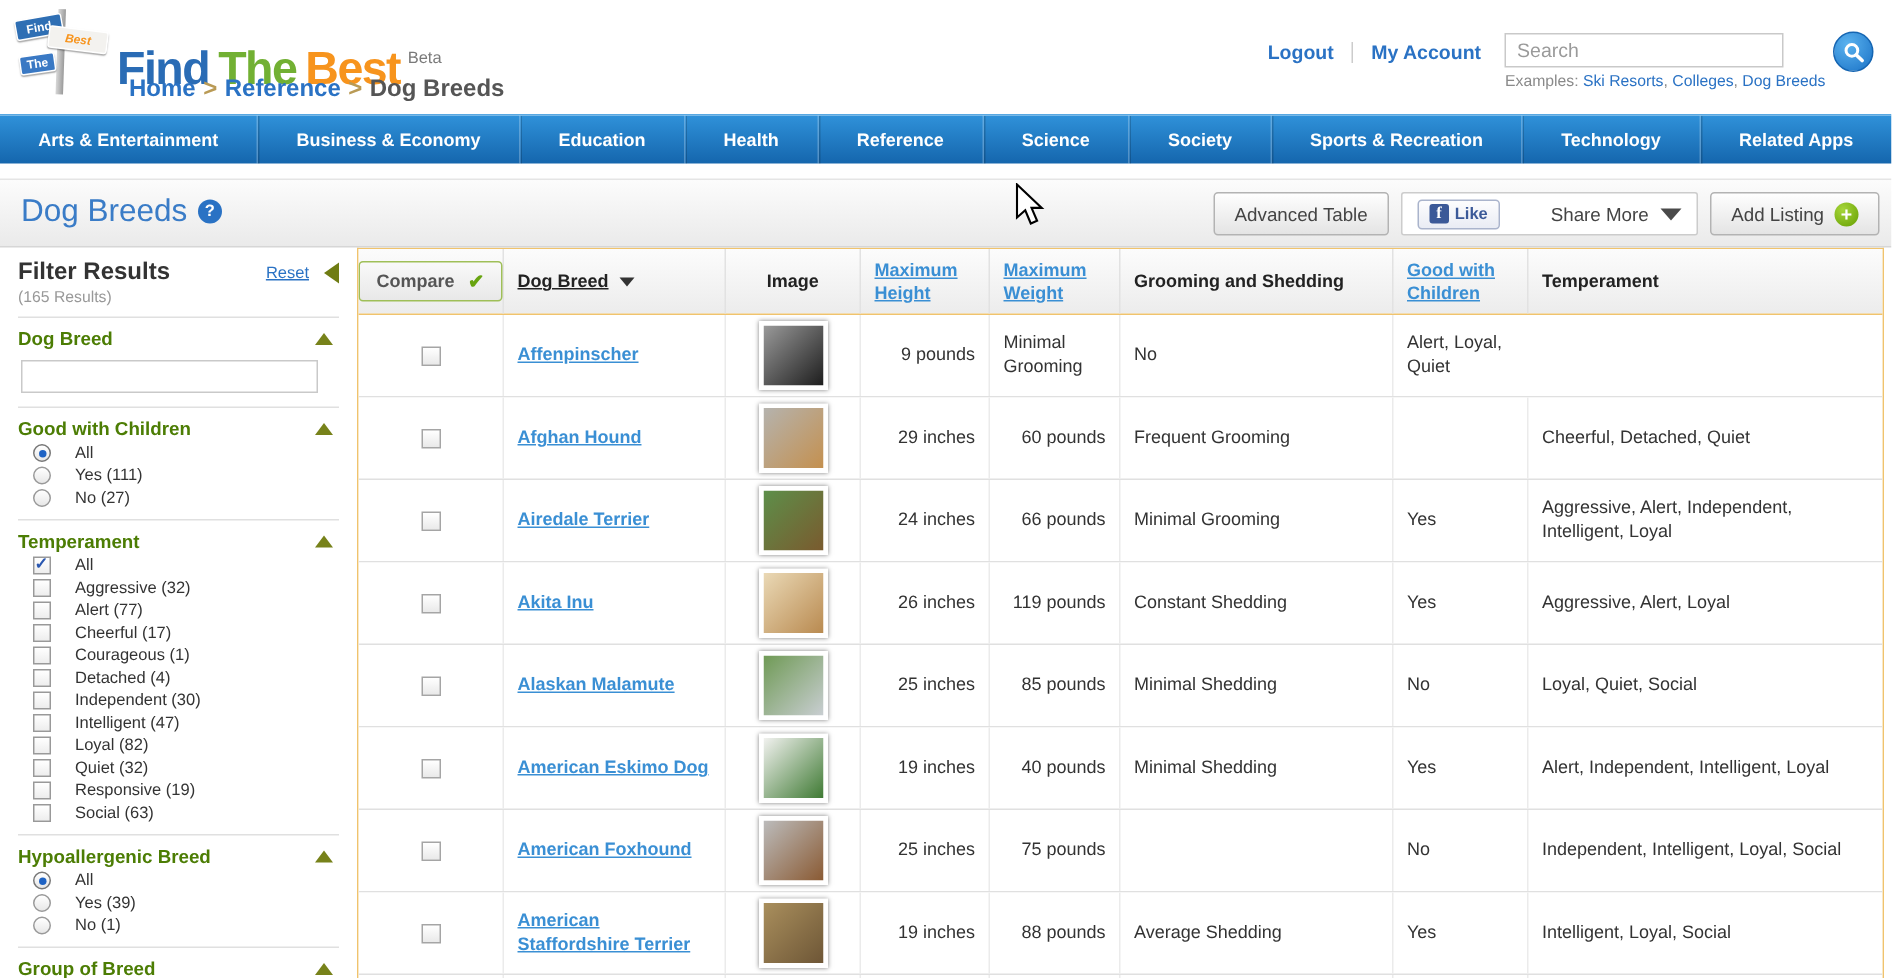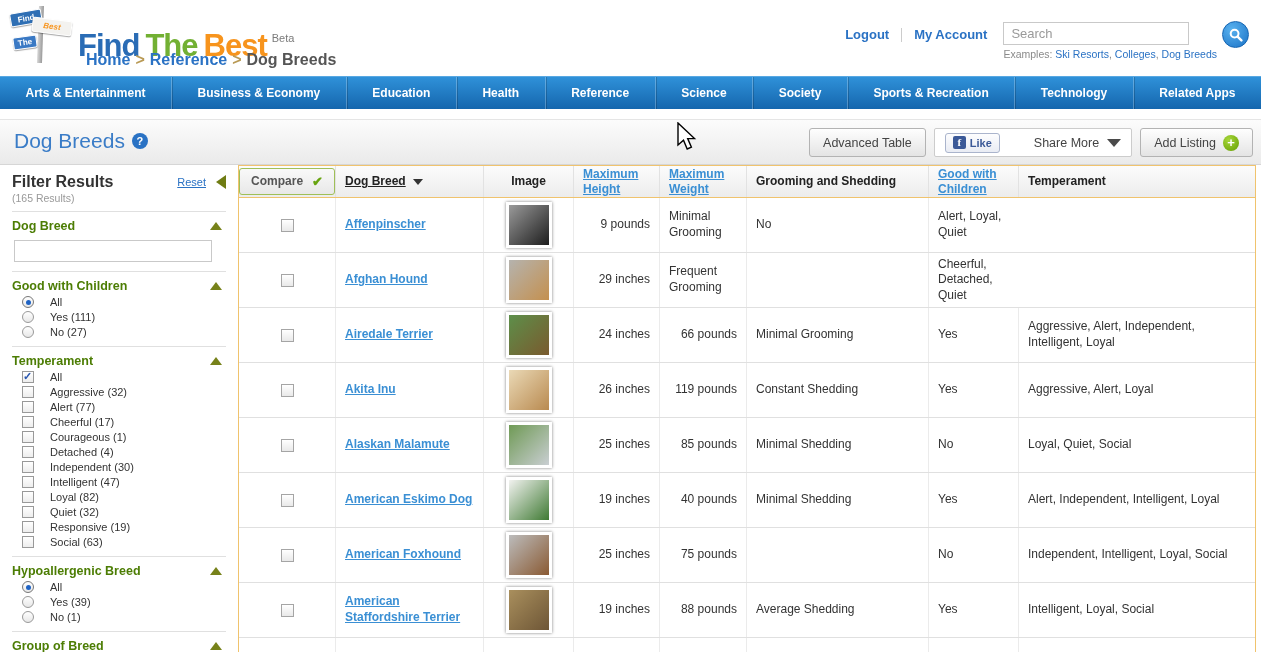--- a/index.html
+++ b/index.html
@@ -103,7 +103,7 @@
   
   .table-wrap { flex:1; margin-right:5px; border:1px solid #f0c36d; border-bottom:none; overflow:hidden; }
   .table-header { display:grid; grid-template-columns:97px 148px 90px 86px 87px 182px 90px 1fr;
-    height:32px; background:linear-gradient(#fcfcfc,#ececec); border-bottom:1px solid #f0c36d; }
+    height:44px; background:linear-gradient(#fcfcfc,#ececec); border-bottom:1px solid #f0c36d; }
   .th { display:flex; align-items:center; padding:0 9px; font-size:12px; font-weight:bold; color:#222;
     border-right:1px solid #e2e2e2; line-height:1.2; }
   .th:last-child { border-right:none; }

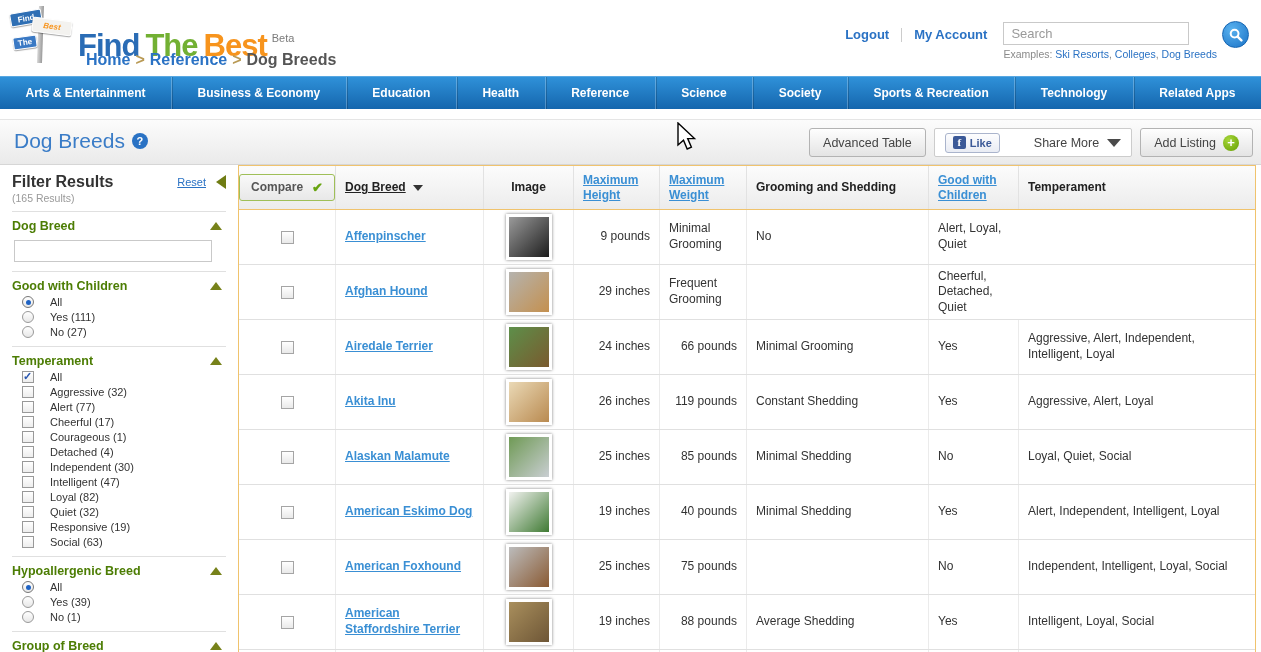--- a/index.html
+++ b/index.html
@@ -381,6 +381,7 @@
             <span class="photo" style="background: linear-gradient(135deg, rgb(181, 179, 174), rgb(196, 144, 79));"></span>
           </div>
           <div class="td c3 num">29 inches</div>
+          <div class="td c4 num">60 pounds</div>
           <div class="td c5">Frequent Grooming</div>
           <div class="td c6"></div>
           <div class="td c7">Cheerful, Detached, Quiet</div>

